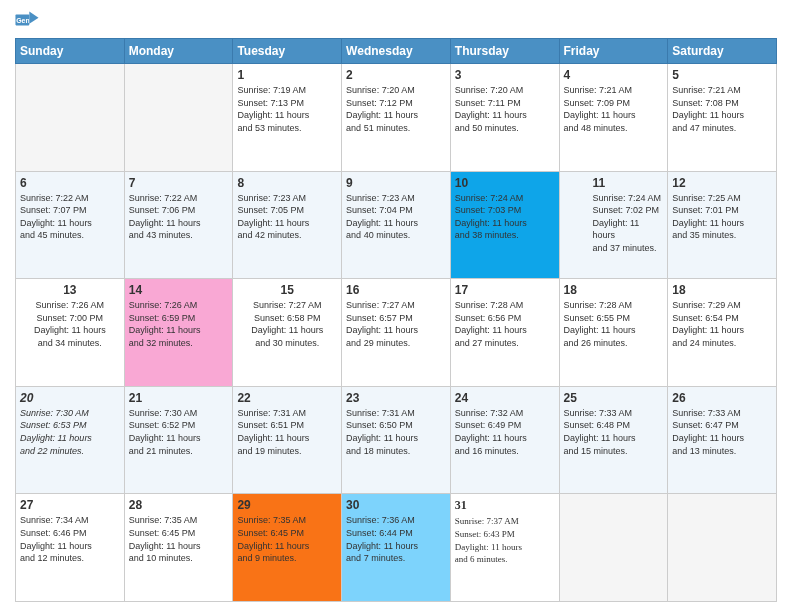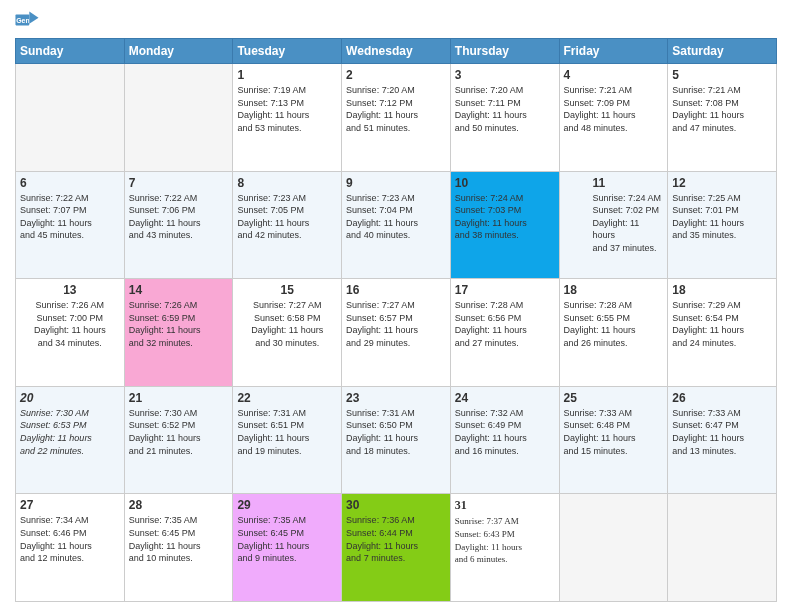--- a/index.html
+++ b/index.html
@@ -341,7 +341,7 @@
 Daylight: 11 hours
 and 10 minutes.</div>
           </td>
-          <td style="background: #f0abfc;">
+          <td style="background: #f97316;">
             <span class="day-num">29</span>
             <div class="day-info" style="white-space: pre-line;">Sunrise: 7:35 AM
 Sunset: 6:45 PM

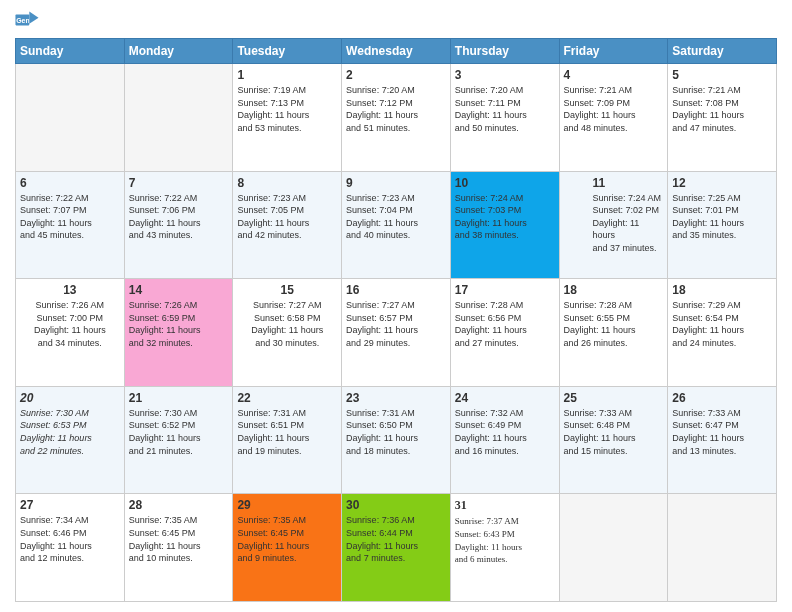--- a/index.html
+++ b/index.html
@@ -348,7 +348,7 @@
 Daylight: 11 hours
 and 9 minutes.</div>
           </td>
-          <td style="background: #84cc16;">
+          <td style="background: #7dd3fc;">
             <span class="day-num">30</span>
             <div class="day-info" style="white-space: pre-line;">Sunrise: 7:36 AM
 Sunset: 6:44 PM

